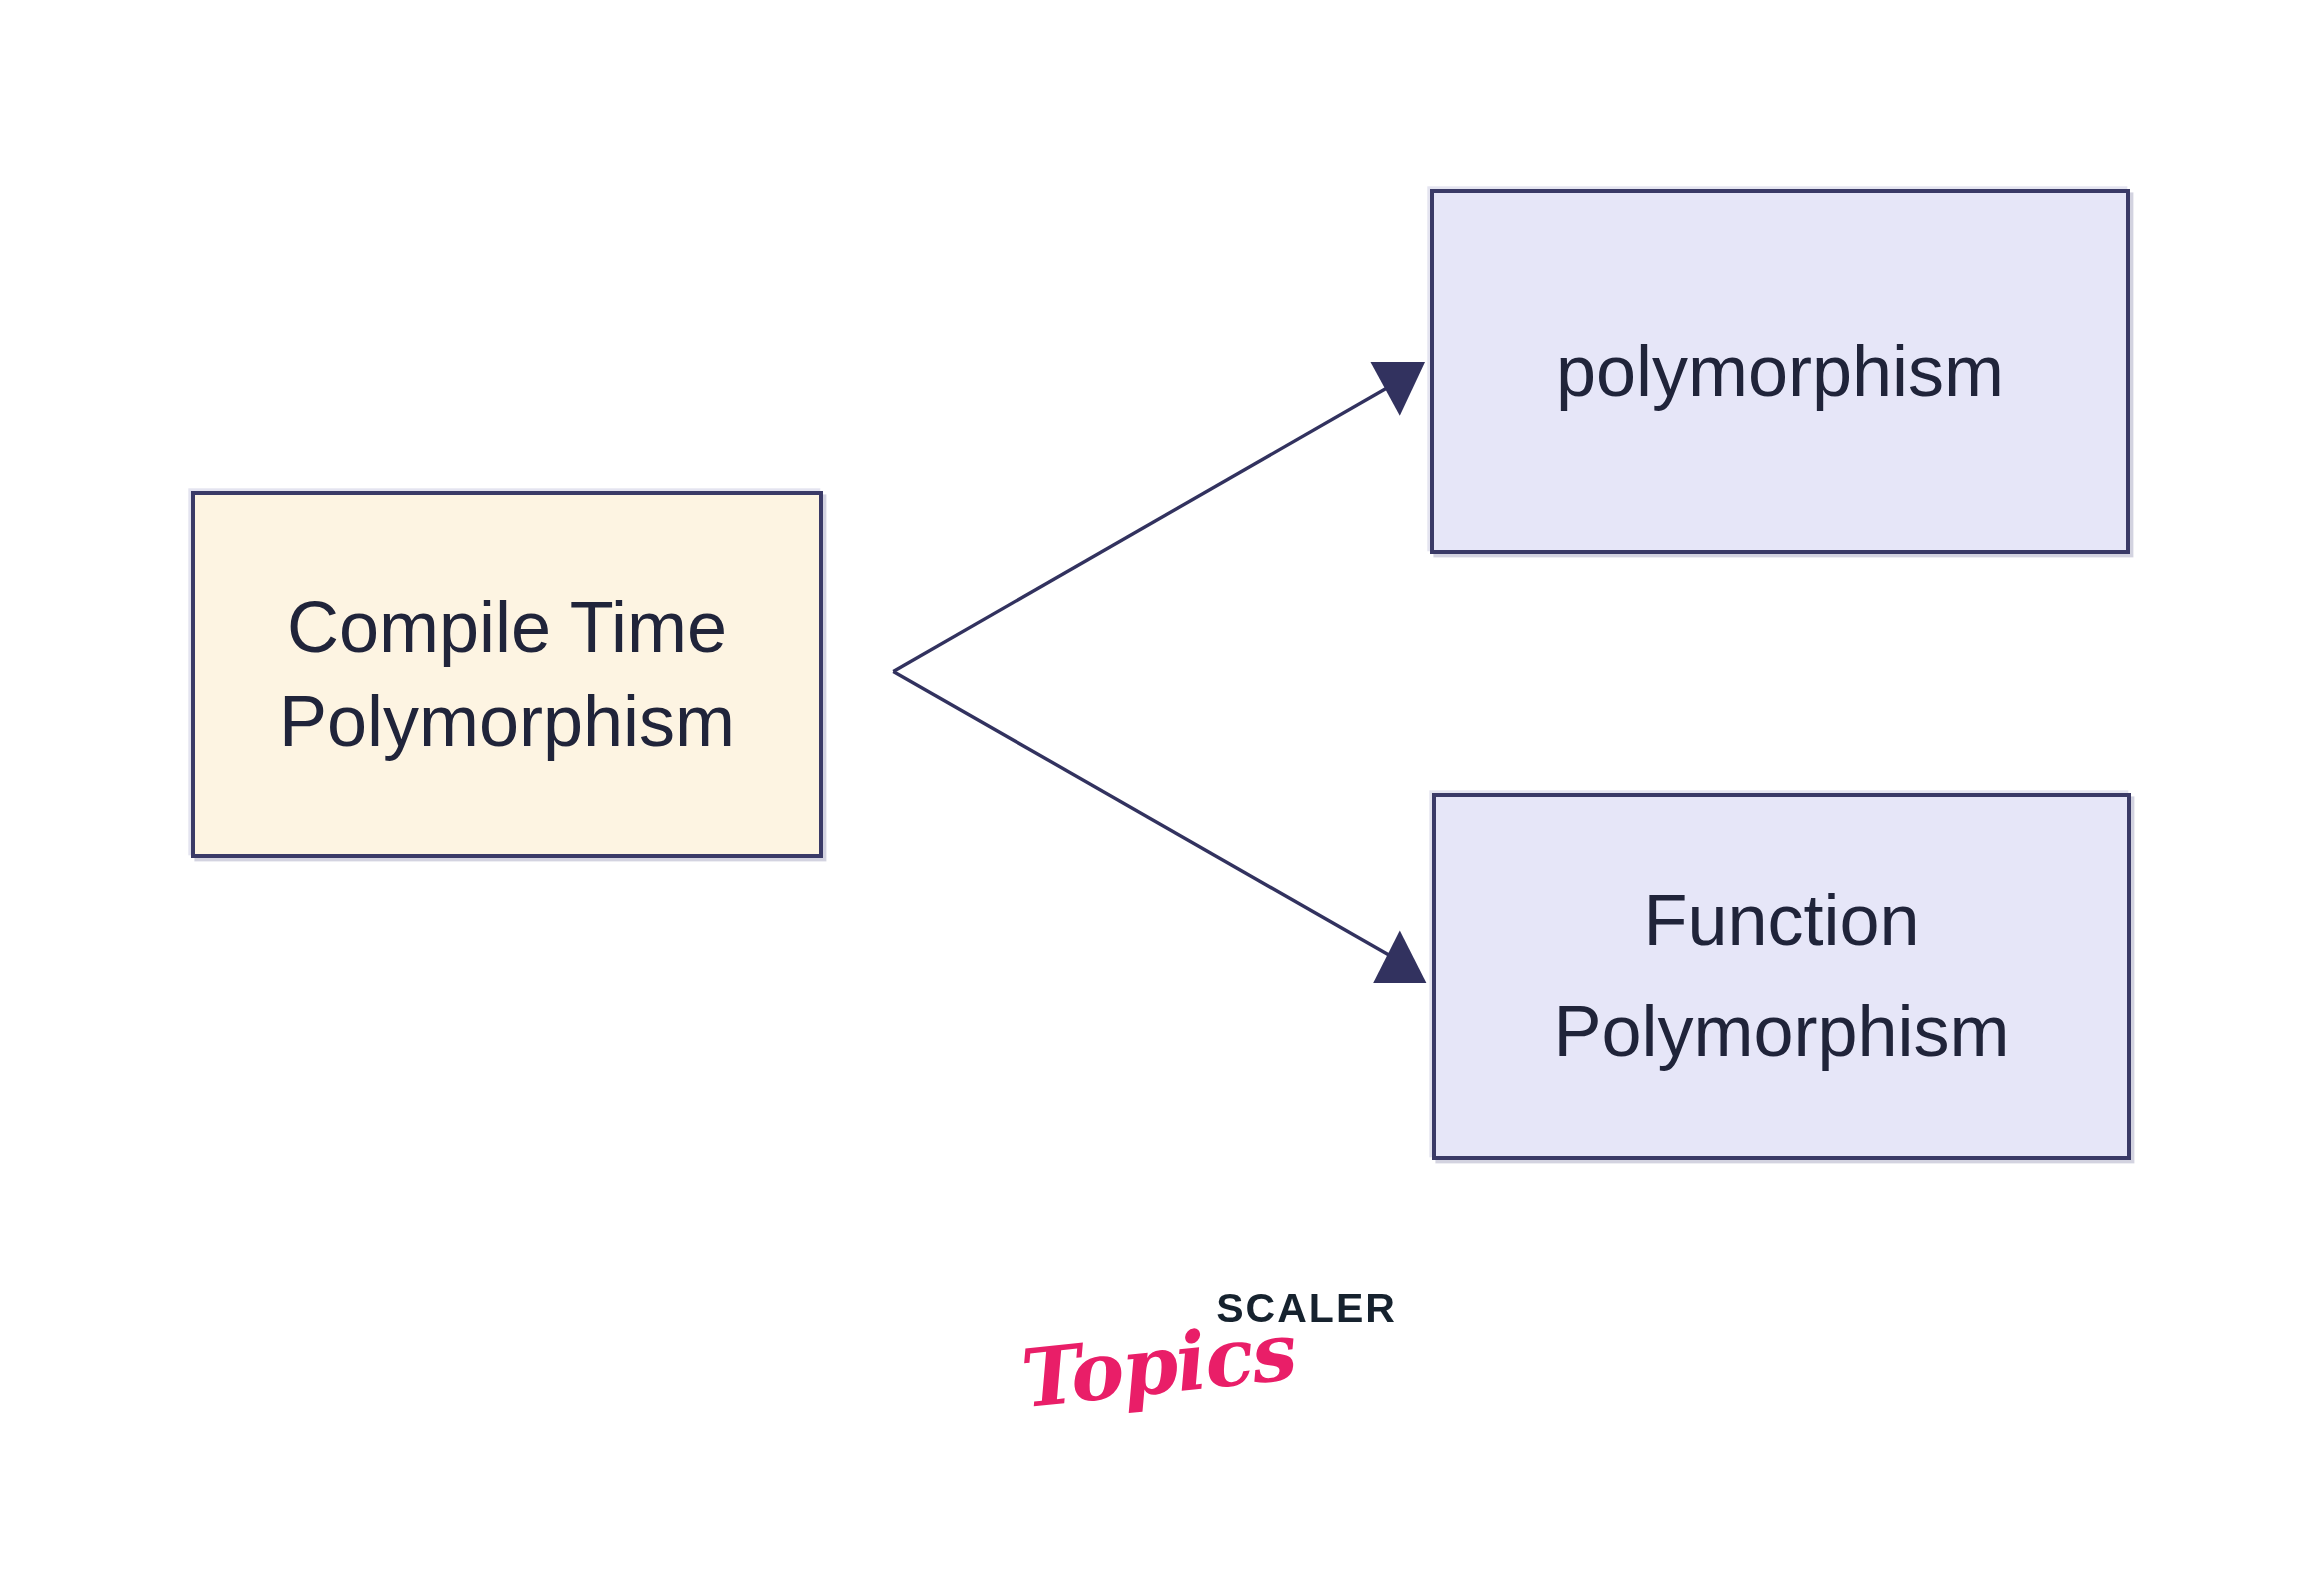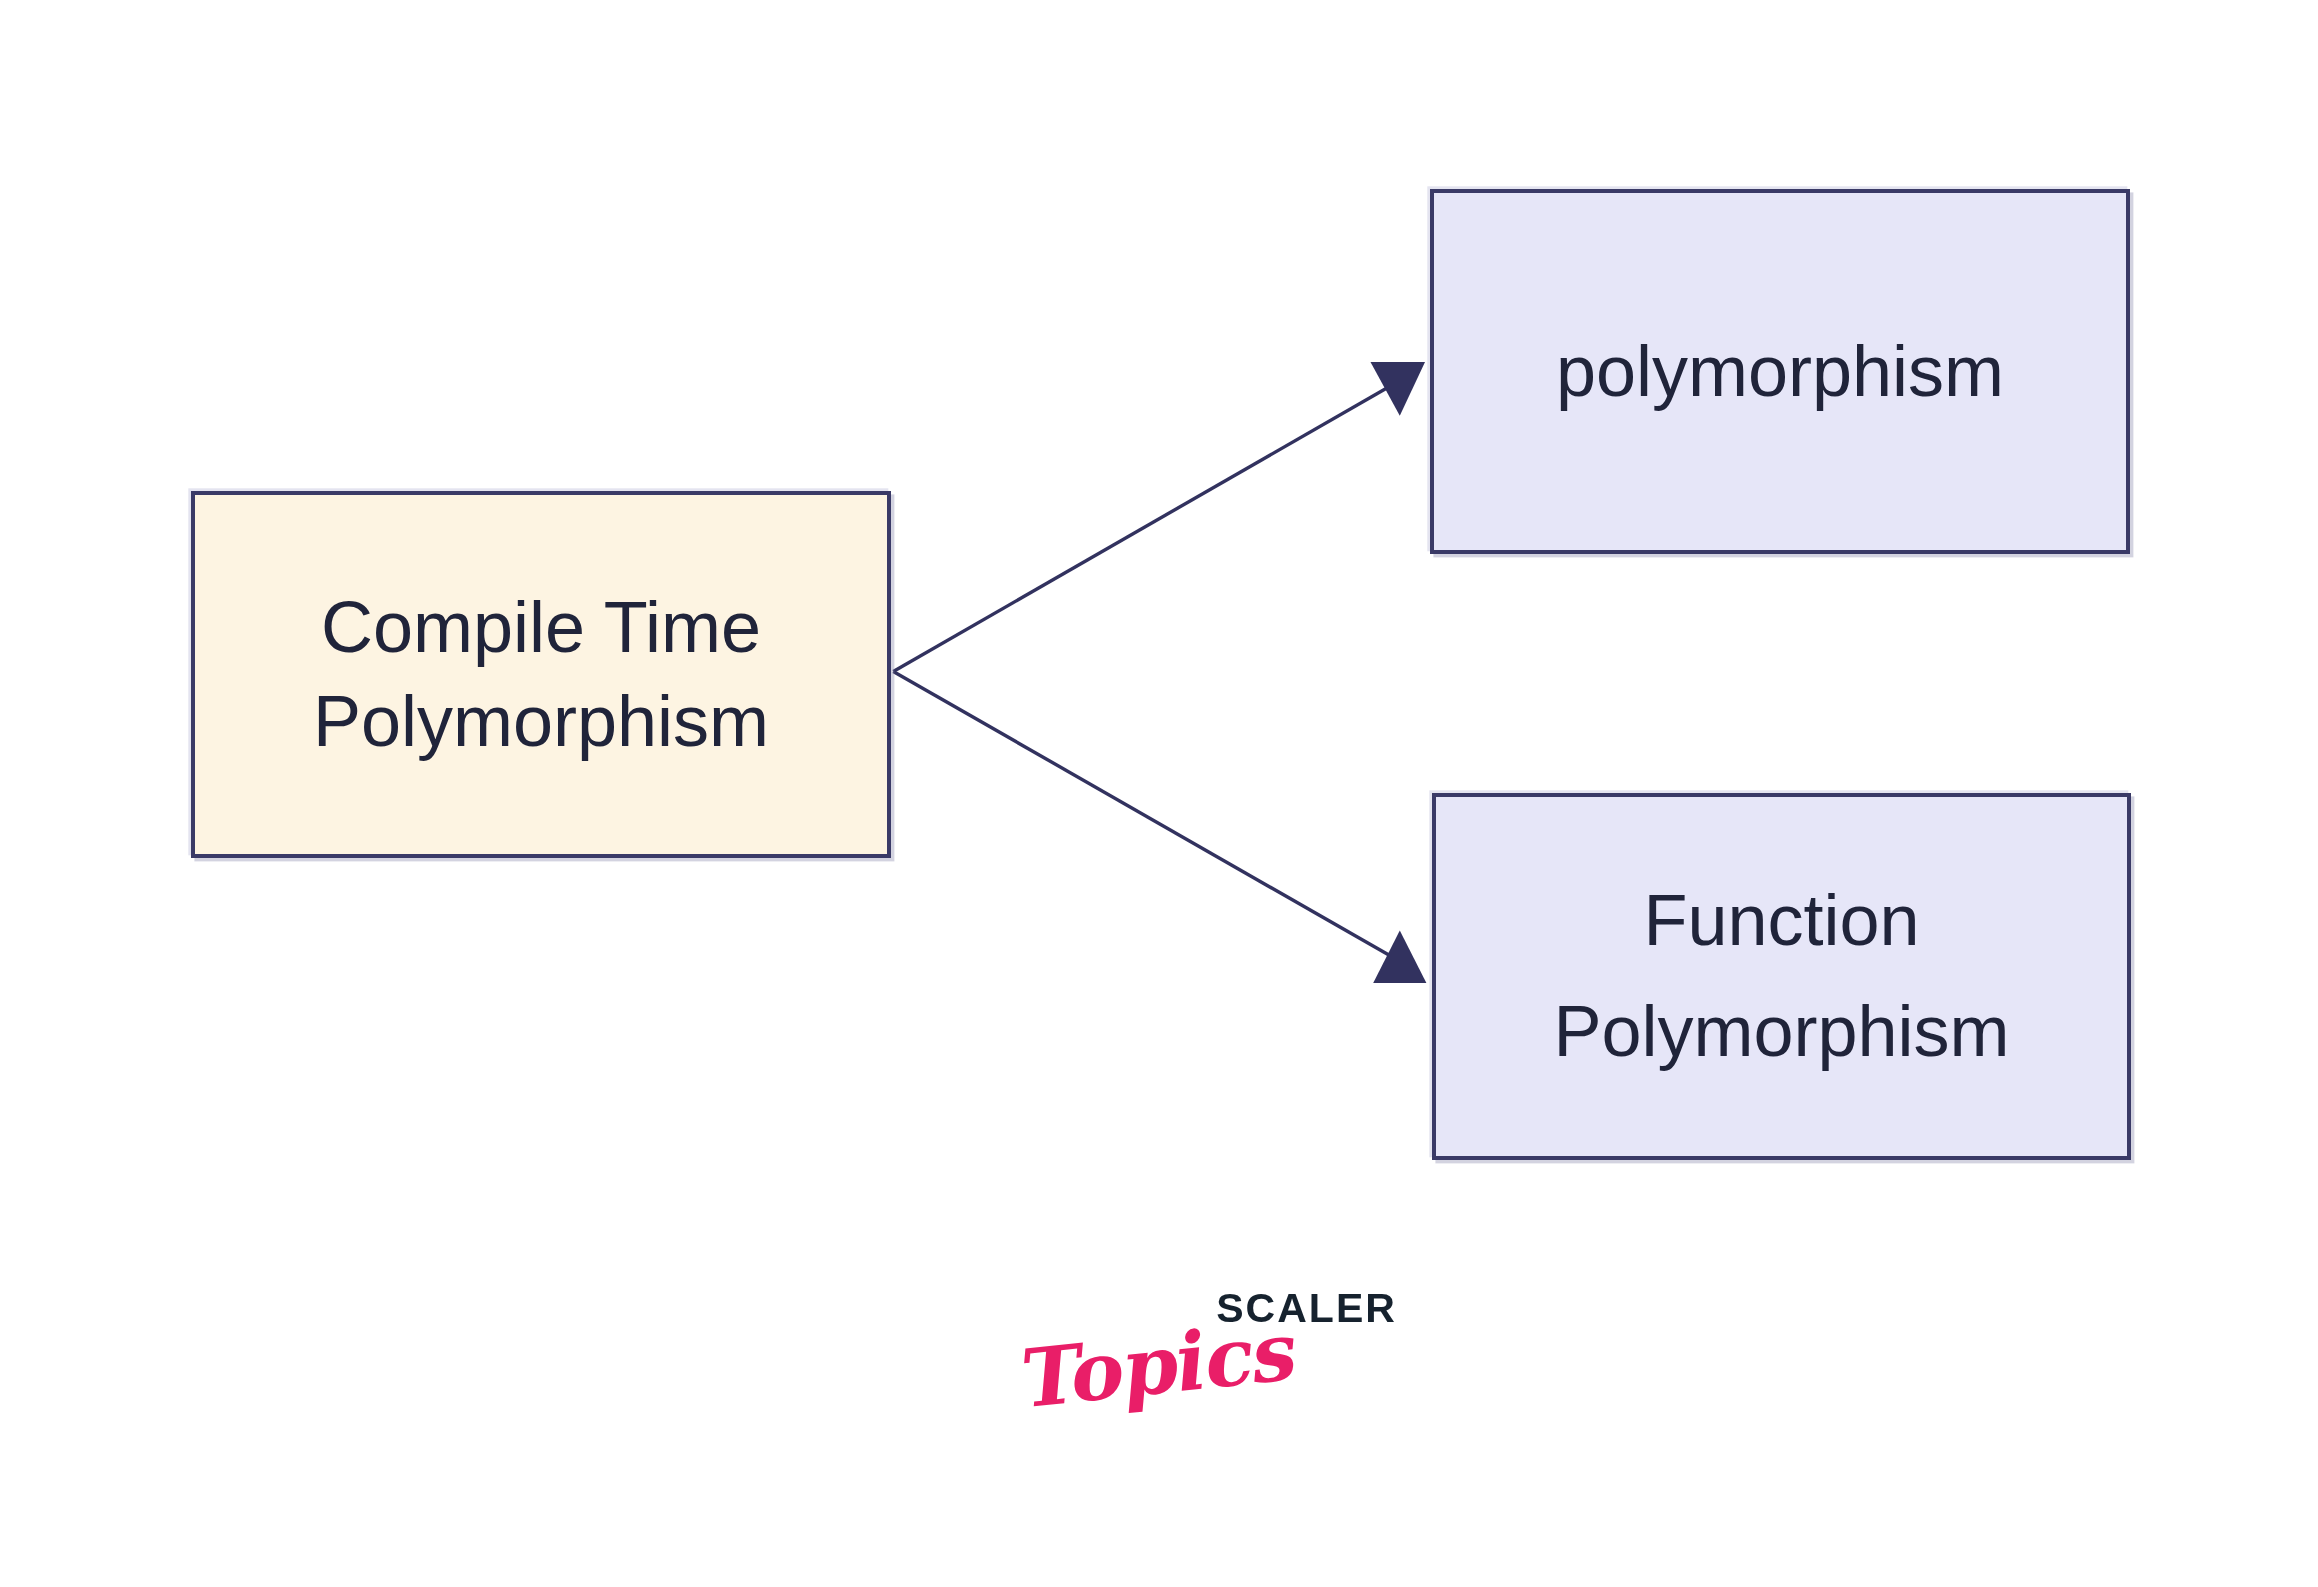--- a/index.html
+++ b/index.html
@@ -32,7 +32,7 @@
   }
   #node-root {
     left: 191px; top: 491px;
-    width: 700px; height: 367px;
+    width: 632px; height: 367px;
     background: #fdf4e2;
   }
   #node-operator {

